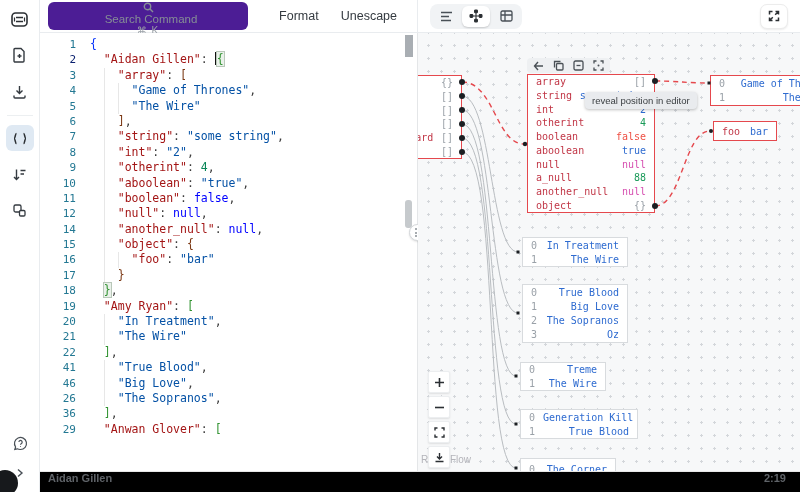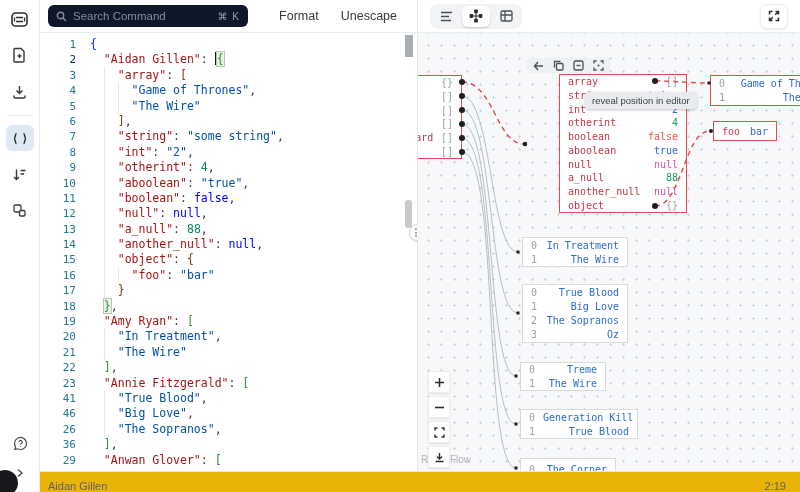--- a/index.html
+++ b/index.html
@@ -26,8 +26,8 @@
   
   .topbar { height:33px; border-bottom:1px solid #e9ecef; display:flex; flex:0 0 33px; }
   .topbar-left { width:377px; display:flex; align-items:center; padding:0 20px 0 8px; }
-  .searchbox { width:200px; height:22px; background:#0f172a; border-radius:6px;
-    display:flex; align-items:center; padding:0 8px; cursor:text; }
+  .searchbox { width:200px; height:28px; background:#4c1d95; border-radius:6px;
+    display:flex; align-items:center; padding:0 8px; cursor:text;flex-direction:column; }
   .searchbox svg { flex:0 0 auto; }
   .search-ph { font-size:11.5px; color:#868e96; margin-left:6px; flex:1; }
   .search-kbd { font-size:10px; color:#9aa0a6; letter-spacing:1px; }

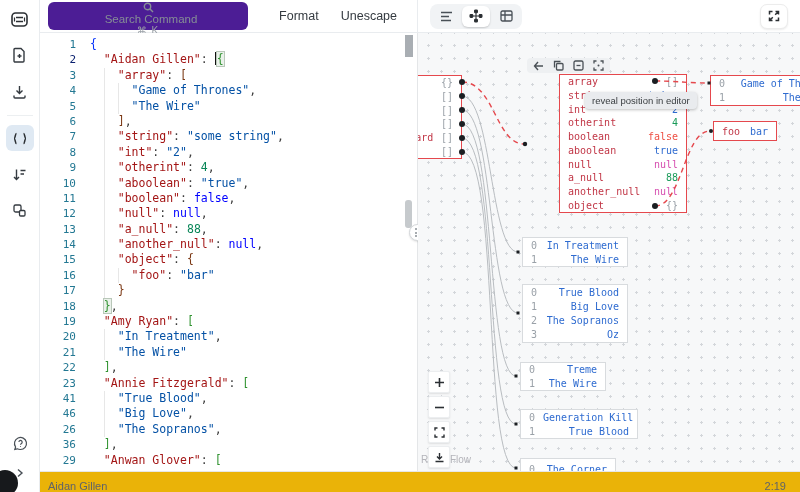--- a/index.html
+++ b/index.html
@@ -296,7 +296,7 @@
               <div class="grow"><span class="n-key">Alexander Skarsgard</span><span class="n-fill"></span><span class="v-bracket">[]</span></div>
               <div class="grow"><span class="n-fill"></span><span class="v-bracket">[]</span></div>
             </div>
-            <div class="gnode red" style="left: 109px; top: 41px; width: 128px; height: 139px; margin-left: 32px;">
+            <div class="gnode red" style="left: 109px; top: 41px; width: 128px; height: 139px;">
               <div class="grow"><span class="n-key">array</span><span class="n-fill"></span><span class="v-bracket">[]</span></div>
               <div class="grow"><span class="n-key">string</span><span class="n-fill"></span><span class="v-string">some string</span></div>
               <div class="grow"><span class="n-key">int</span><span class="n-fill"></span><span class="v-string">2</span></div>

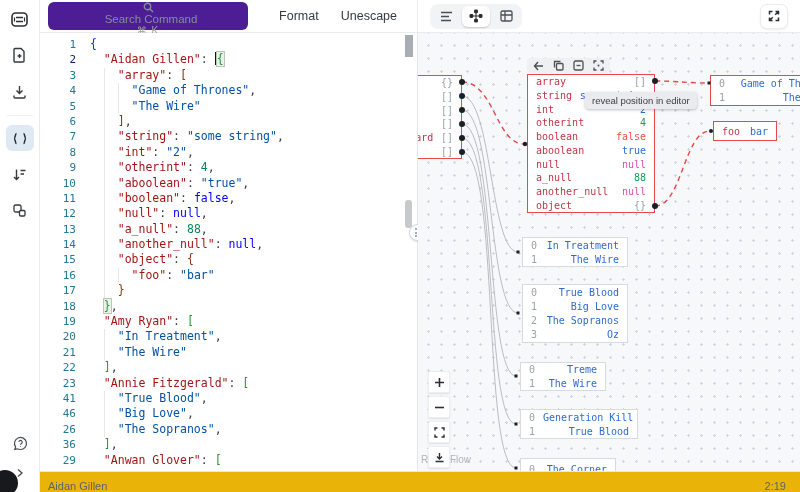--- a/index.html
+++ b/index.html
@@ -228,7 +228,6 @@
             <div class="eline"><span class="gut">10</span><span class="lcode"><i class="guide" style="left: 27.84px;"></i><span class="t-sp">    </span><span class="t-k">"aboolean"</span><span class="t-d">: </span><span class="t-s">"true"</span><span class="t-d">,</span></span></div>
             <div class="eline"><span class="gut">11</span><span class="lcode"><i class="guide" style="left: 27.84px;"></i><span class="t-sp">    </span><span class="t-k">"boolean"</span><span class="t-d">: </span><span class="t-w">false</span><span class="t-d">,</span></span></div>
             <div class="eline"><span class="gut">12</span><span class="lcode"><i class="guide" style="left: 27.84px;"></i><span class="t-sp">    </span><span class="t-k">"null"</span><span class="t-d">: </span><span class="t-w">null</span><span class="t-d">,</span></span></div>
-            <div class="eline"><span class="gut">13</span><span class="lcode"><i class="guide" style="left: 27.84px;"></i><span class="t-sp">    </span><span class="t-k">"a_null"</span><span class="t-d">: </span><span class="t-n">88</span><span class="t-d">,</span></span></div>
             <div class="eline"><span class="gut">14</span><span class="lcode"><i class="guide" style="left: 27.84px;"></i><span class="t-sp">    </span><span class="t-k">"another_null"</span><span class="t-d">: </span><span class="t-w">null</span><span class="t-d">,</span></span></div>
             <div class="eline"><span class="gut">15</span><span class="lcode"><i class="guide" style="left: 27.84px;"></i><span class="t-sp">    </span><span class="t-k">"object"</span><span class="t-d">: </span><span class="t-b2">{</span></span></div>
             <div class="eline"><span class="gut">16</span><span class="lcode"><i class="guide" style="left: 27.84px;"></i><i class="guide" style="left: 41.68px;"></i><span class="t-sp">      </span><span class="t-k">"foo"</span><span class="t-d">: </span><span class="t-s">"bar"</span></span></div>

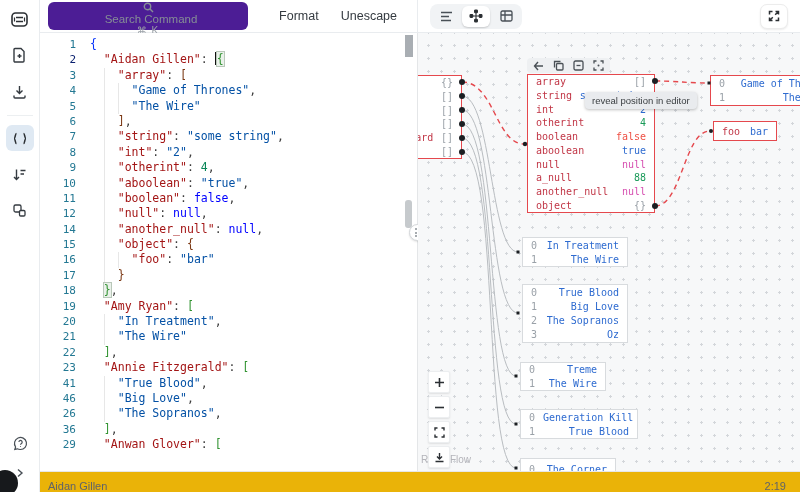--- a/index.html
+++ b/index.html
@@ -237,7 +237,6 @@
             <div class="eline"><span class="gut">20</span><span class="lcode"><i class="guide" style="left: 27.84px;"></i><span class="t-sp">    </span><span class="t-s">"In Treatment"</span><span class="t-d">,</span></span></div>
             <div class="eline"><span class="gut">21</span><span class="lcode"><i class="guide" style="left: 27.84px;"></i><span class="t-sp">    </span><span class="t-s">"The Wire"</span></span></div>
             <div class="eline"><span class="gut">22</span><span class="lcode"><span class="t-sp">  </span><span class="t-b1">]</span><span class="t-d">,</span></span></div>
-            <div class="eline"><span class="gut">23</span><span class="lcode"><span class="t-sp">  </span><span class="t-k">"Annie Fitzgerald"</span><span class="t-d">: </span><span class="t-b1">[</span></span></div>
             <div class="eline"><span class="gut">41</span><span class="lcode"><i class="guide" style="left: 27.84px;"></i><span class="t-sp">    </span><span class="t-s">"True Blood"</span><span class="t-d">,</span></span></div>
             <div class="eline"><span class="gut">46</span><span class="lcode"><i class="guide" style="left: 27.84px;"></i><span class="t-sp">    </span><span class="t-s">"Big Love"</span><span class="t-d">,</span></span></div>
             <div class="eline"><span class="gut">26</span><span class="lcode"><i class="guide" style="left: 27.84px;"></i><span class="t-sp">    </span><span class="t-s">"The Sopranos"</span><span class="t-d">,</span></span></div>

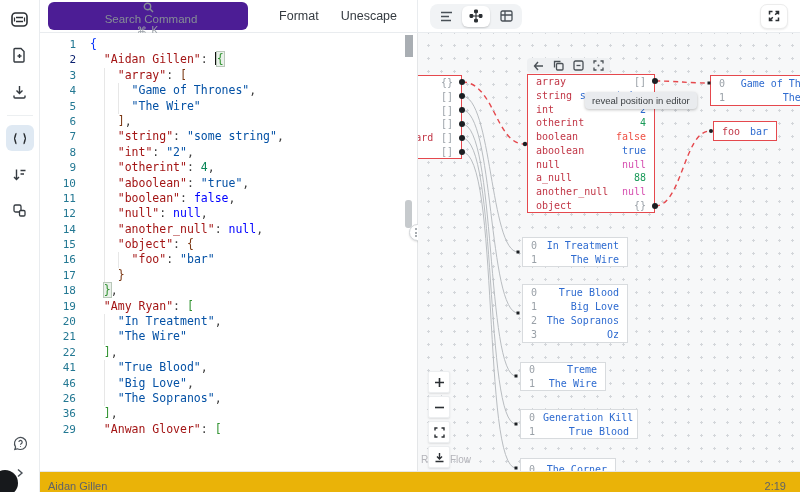--- a/index.html
+++ b/index.html
@@ -104,8 +104,8 @@
   .rf-attr { position:absolute; left:3px; top:421px; font-size:10px; color:#b4b4ba; z-index:3; }
 
   
-  .statusbar { height:21px; flex:0 0 21px; border-top:1px solid #e7e7e7; background:#eab308;
-    display:flex; align-items:flex-end; font-size:11px; color:#5f6368; padding:0 14px 0 8px; }
+  .statusbar { height:21px; flex:0 0 21px; border-top:1px solid #e7e7e7; background:#000000;
+    display:flex; align-items:flex-start; font-size:11px; color:#5f6368; padding:0 14px 0 8px;font-weight:bold; }
   .sb-right { margin-left:auto; }
 </style>
 </head>

